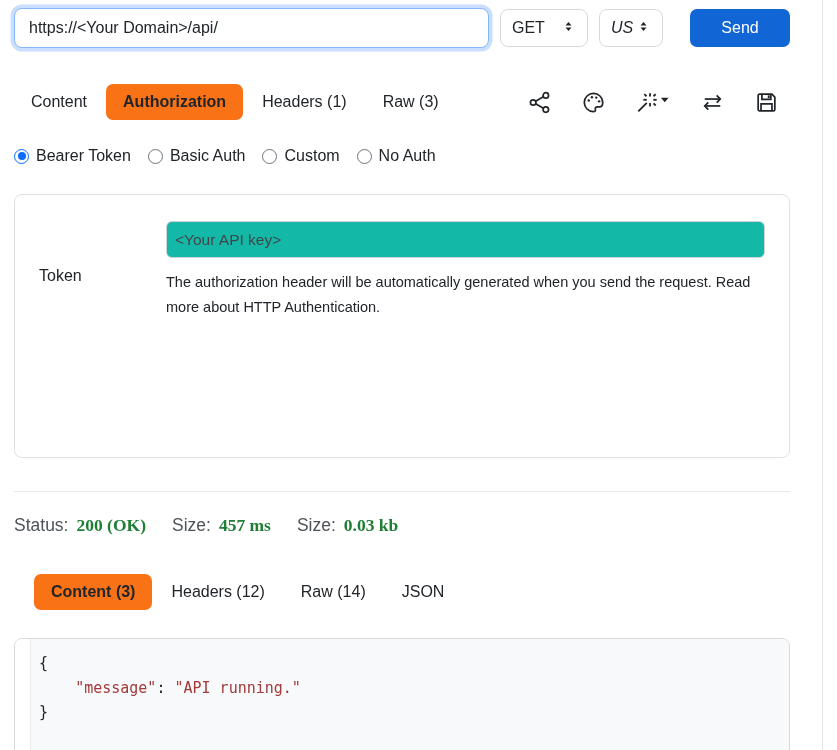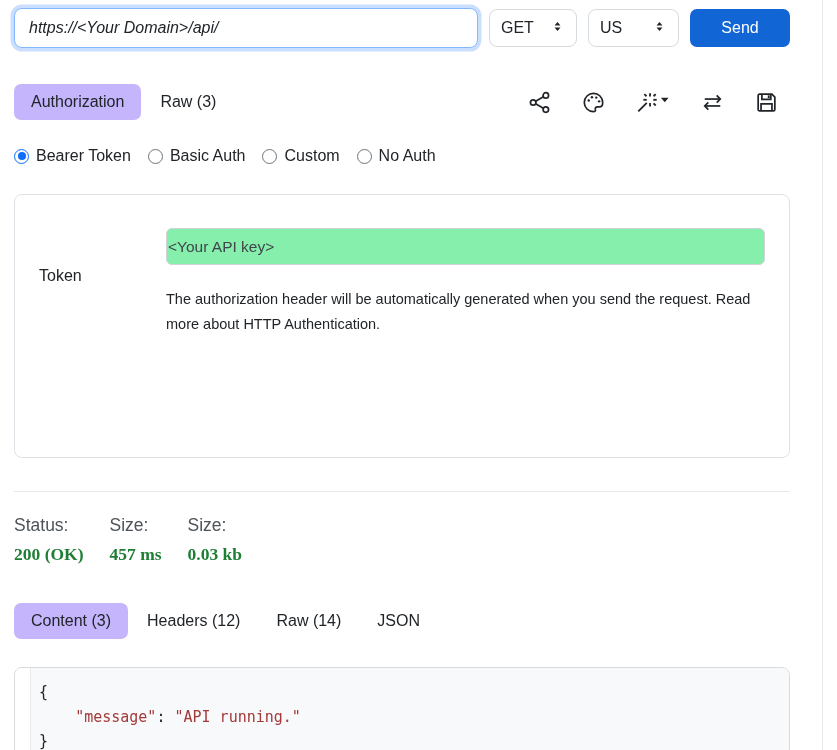--- a/index.html
+++ b/index.html
@@ -21,7 +21,7 @@
     box-shadow: 0 0 0 3.5px rgba(13,110,253,.22);
     outline: none; padding: 0 14px;
     font-family: "Liberation Sans", sans-serif;
-    font-size: 16px; color: #212529; font-style: italic;
+    font-size: 16px; color: #212529;
   }
   .select-box {
     height: 38px; border: 1px solid #d7dadd; border-radius: 8px;

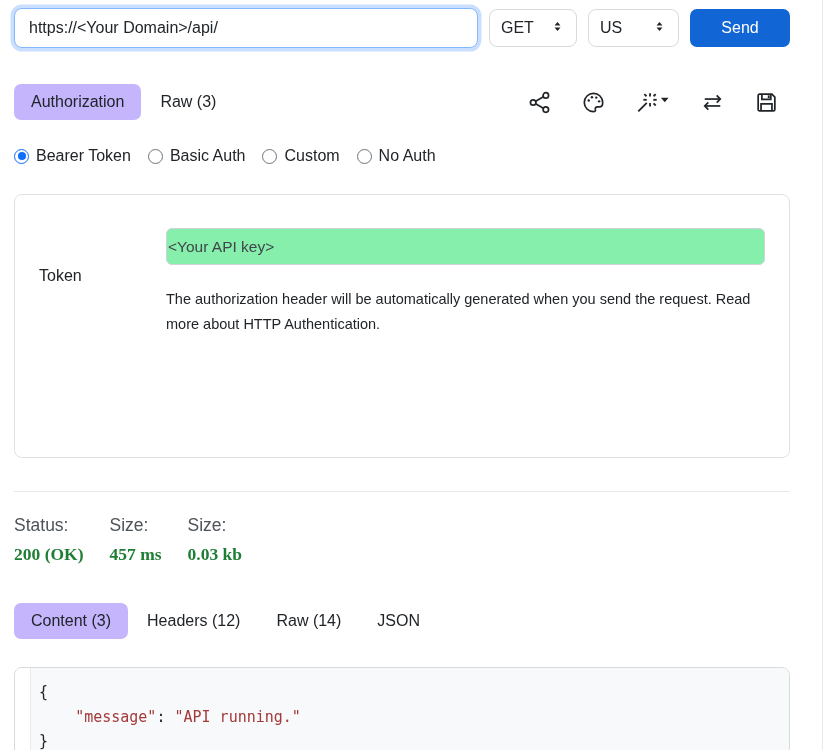--- a/index.html
+++ b/index.html
@@ -29,7 +29,7 @@
     padding: 0 11px; font-size: 16px; color: #212529; cursor: pointer;
   }
   .select-method { width: 88px; }
-  .select-region { width: 91px; }
+  .select-region { width: 64px; font-style: italic; }
   .btn-send {
     width: 100px; height: 38px; border: none; border-radius: 7px;
     background: #1265d4; color: #fff; font-size: 16px;

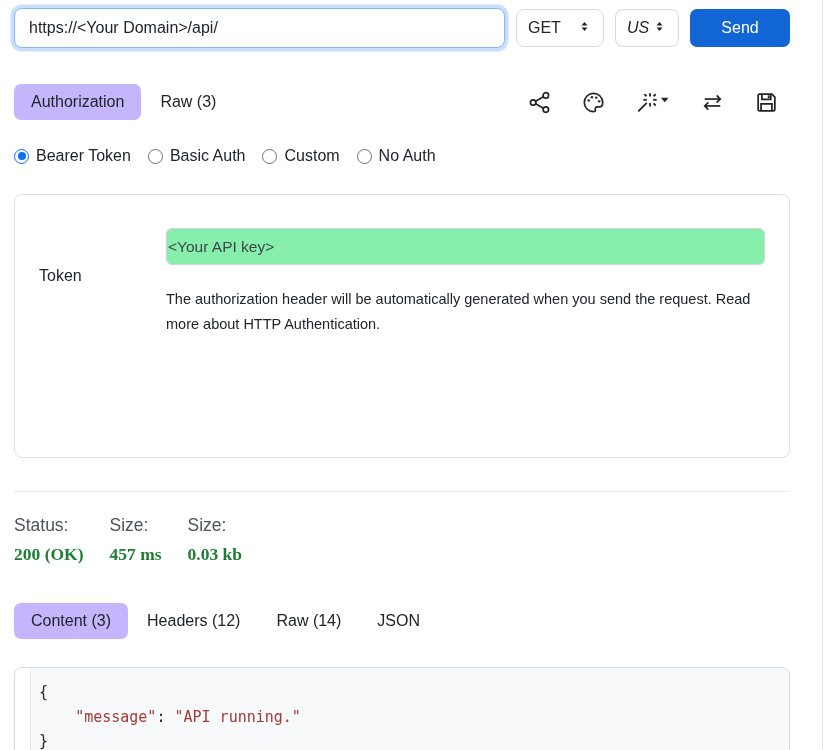--- a/index.html
+++ b/index.html
@@ -33,7 +33,7 @@
   .btn-send {
     width: 100px; height: 38px; border: none; border-radius: 7px;
     background: #1265d4; color: #fff; font-size: 16px;
-    font-family: "Liberation Sans", sans-serif; cursor: pointer;
+    font-family: "Liberation Sans", sans-serif; cursor: pointer; margin-left: 16px;
   }
 
   

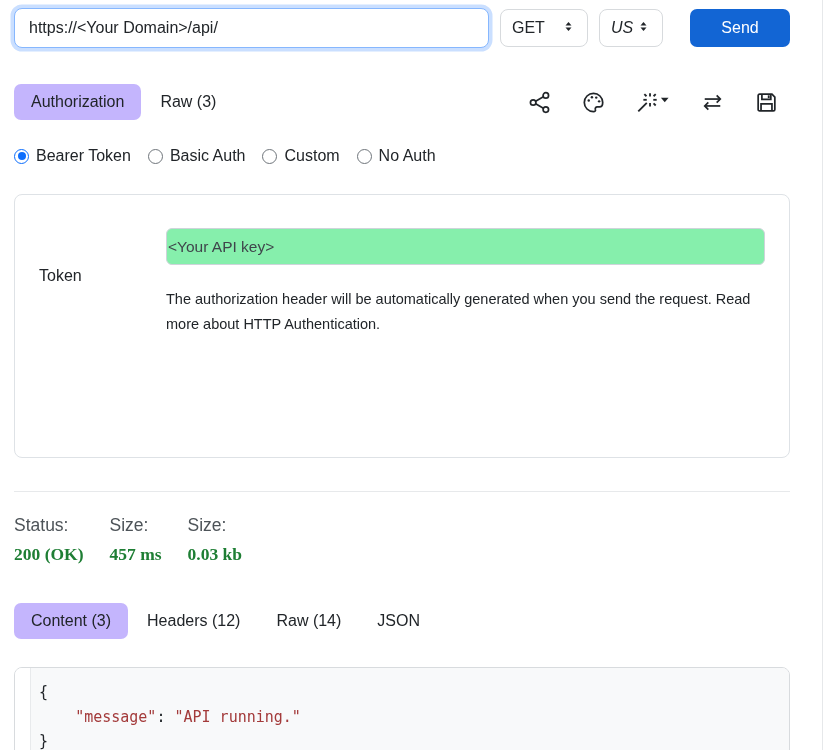--- a/index.html
+++ b/index.html
@@ -135,6 +135,7 @@
 
   <div class="tabs-row">
     <div class="tabs">
+      <div class="tab">Content</div>
       <div class="tab active">Authorization</div>
       <div class="tab">Raw (3)</div>
     </div>

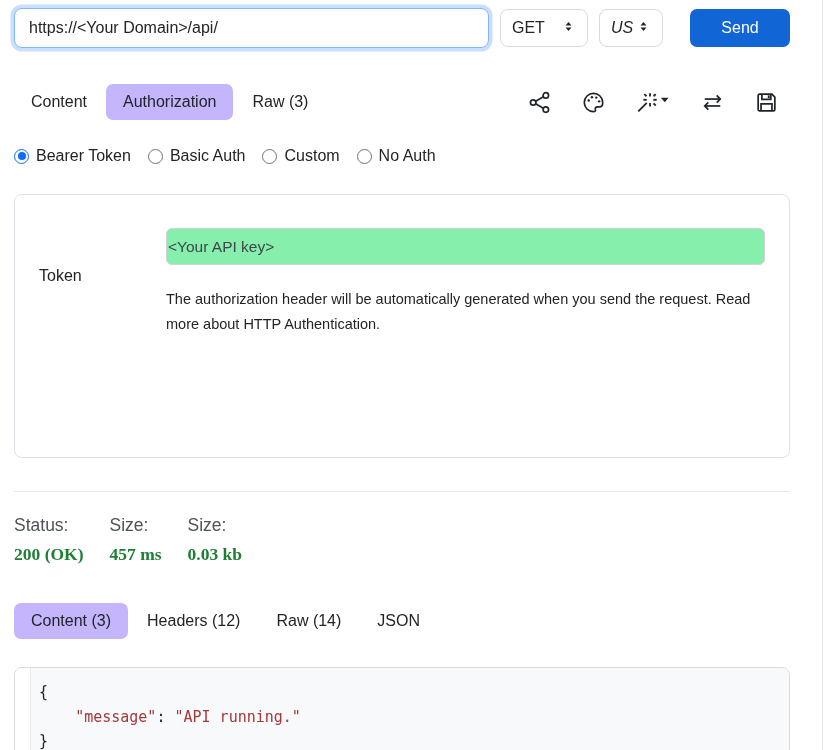--- a/index.html
+++ b/index.html
@@ -43,7 +43,7 @@
     padding: 9px 17px; font-size: 16px; color: #212529; border-radius: 7px;
     cursor: pointer; white-space: nowrap; margin-right: 2px;
   }
-  .tab.active { background: #c4b5fd; }
+  .tab.active { background: #f97316; font-weight: bold; }
   .icon-row { display: flex; align-items: center; gap: 31px; padding-right: 12px; }
   .icon-btn { display: flex; align-items: center; cursor: pointer; }
   .icon-btn svg { display: block; }

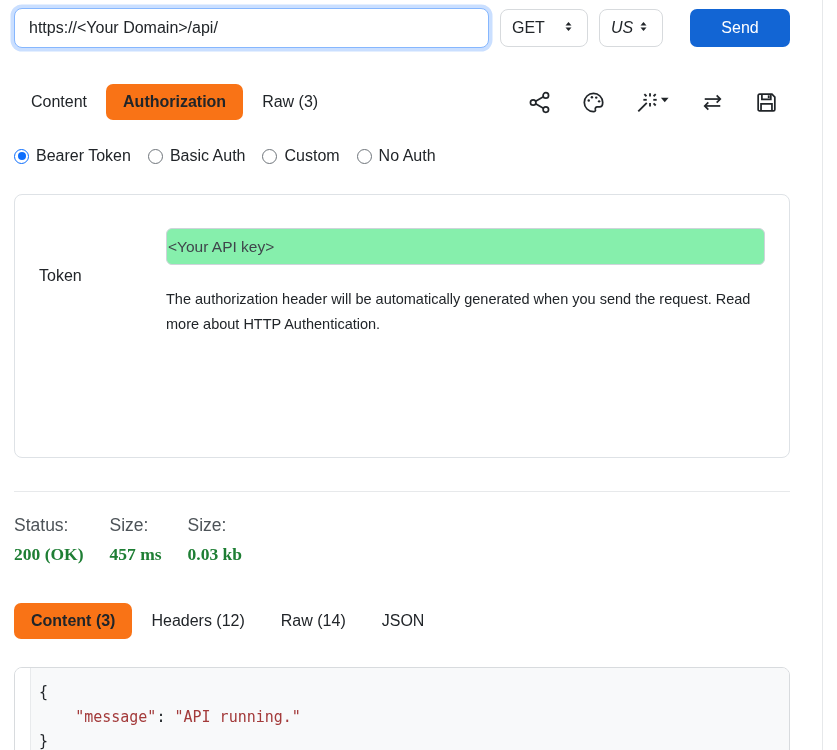--- a/index.html
+++ b/index.html
@@ -137,6 +137,7 @@
     <div class="tabs">
       <div class="tab">Content</div>
       <div class="tab active">Authorization</div>
+      <div class="tab">Headers (1)</div>
       <div class="tab">Raw (3)</div>
     </div>
     <div class="icon-row">

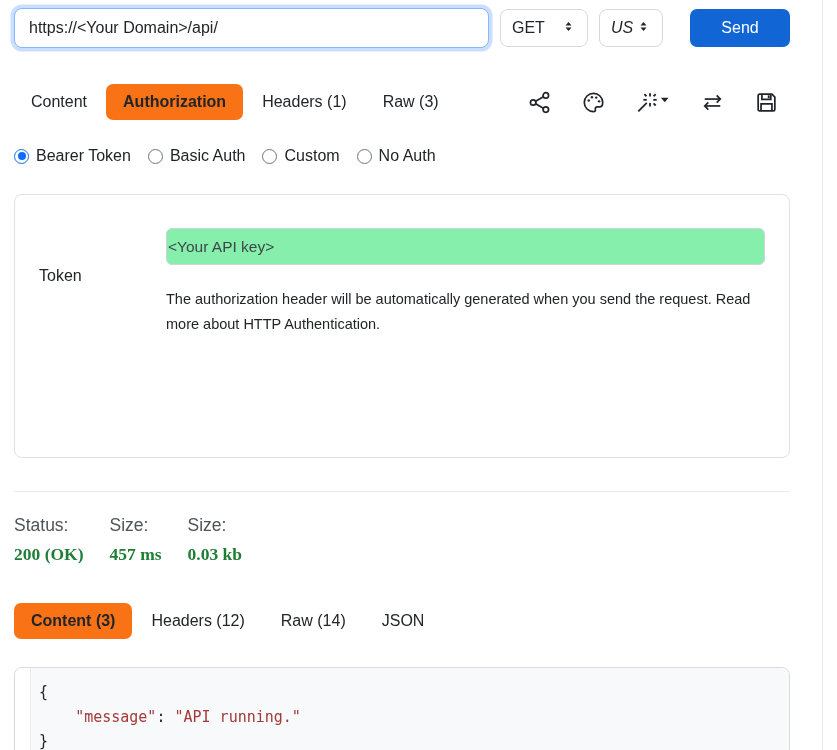--- a/index.html
+++ b/index.html
@@ -73,8 +73,8 @@
   .card-main { flex: 1; }
   .token-input {
     width: 100%; height: 37px; border: 1px solid #ced4da; border-radius: 6px;
-    padding: 0 1px; font-size: 15.5px; color: #3f454b; outline: none;
-    font-family: "Liberation Sans", sans-serif; background: #86efac; margin-top: 7px;
+    padding: 0 8px; font-size: 15.5px; color: #3f454b; outline: none;
+    font-family: "Liberation Sans", sans-serif; background: #14b8a6;
   }
   .help-text {
     margin-top: 22px; font-size: 14.5px; line-height: 25px;

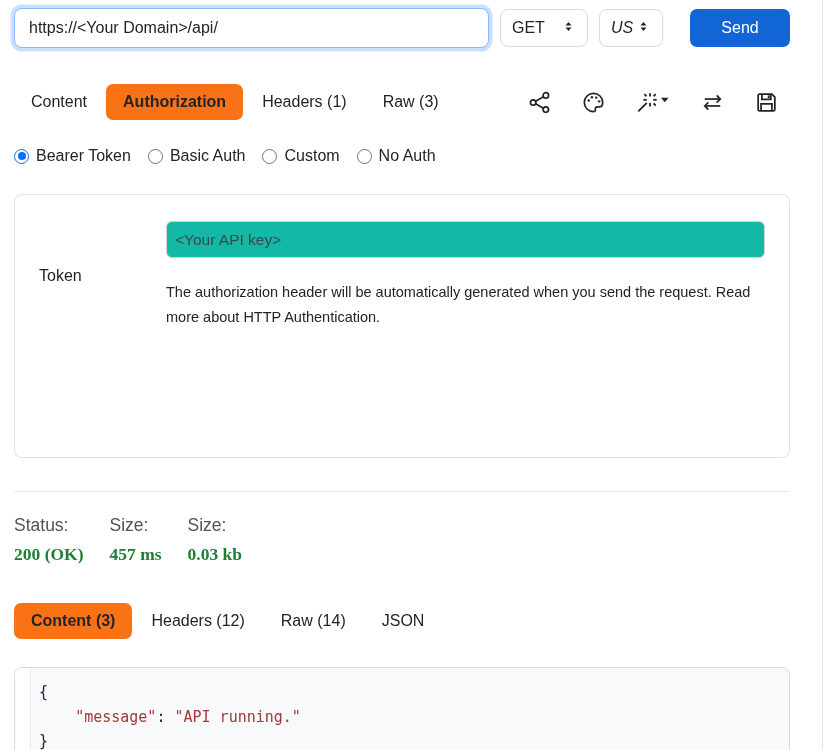--- a/index.html
+++ b/index.html
@@ -77,7 +77,7 @@
     font-family: "Liberation Sans", sans-serif; background: #14b8a6;
   }
   .help-text {
-    margin-top: 22px; font-size: 14.5px; line-height: 25px;
+    margin-top: 12px; font-size: 14.5px; line-height: 25px;
     color: #212529; max-width: 588px;
   }
 

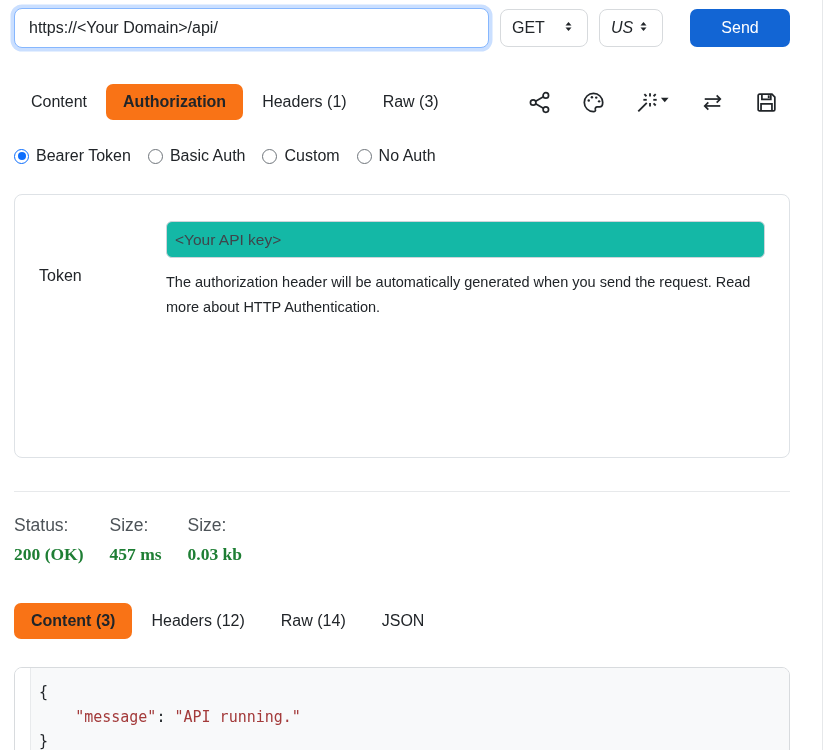--- a/index.html
+++ b/index.html
@@ -86,7 +86,7 @@
 
   
   .summary { margin-top: 23px; display: flex; align-items: baseline; gap: 26px; }
-  .summary-pair { display: flex; align-items: baseline; gap: 8px; flex-direction: column; }
+  .summary-pair { display: flex; align-items: baseline; gap: 8px; }
   .summary-label { font-size: 17.5px; color: #4d5358; }
   .summary-value { font-size: 17.5px; font-weight: bold; color: #1e7e34; font-family: Liberation Serif, serif; }
 

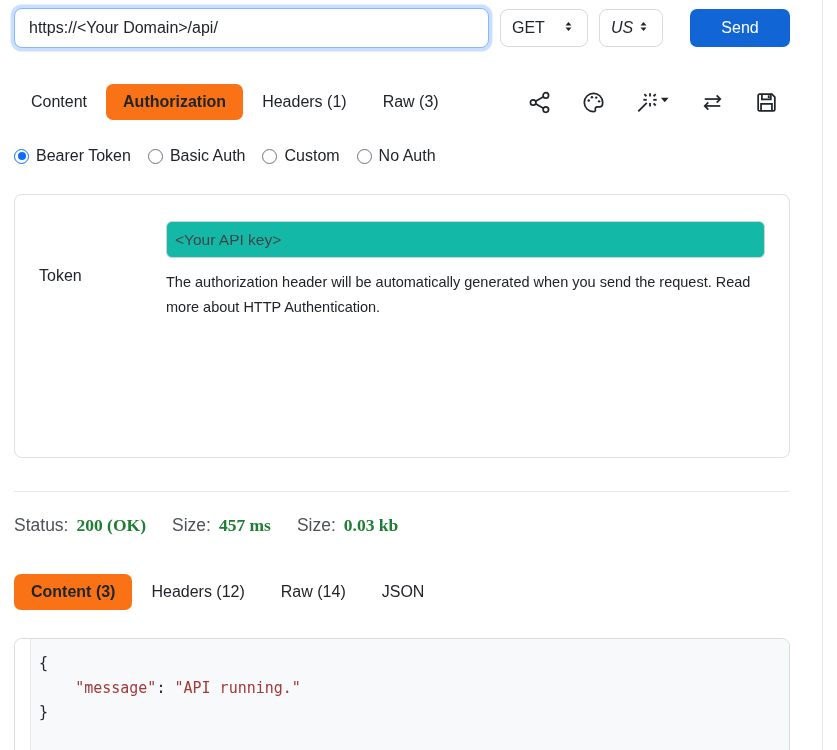--- a/index.html
+++ b/index.html
@@ -237,7 +237,7 @@
     </div>
   </div>
 
-  <div class="tabs-row" style="margin-top: 38px;">
+  <div class="tabs-row" style="margin-top: 38px; margin-left: 20px;">
     <div class="tabs">
       <div class="tab active">Content (3)</div>
       <div class="tab">Headers (12)</div>

